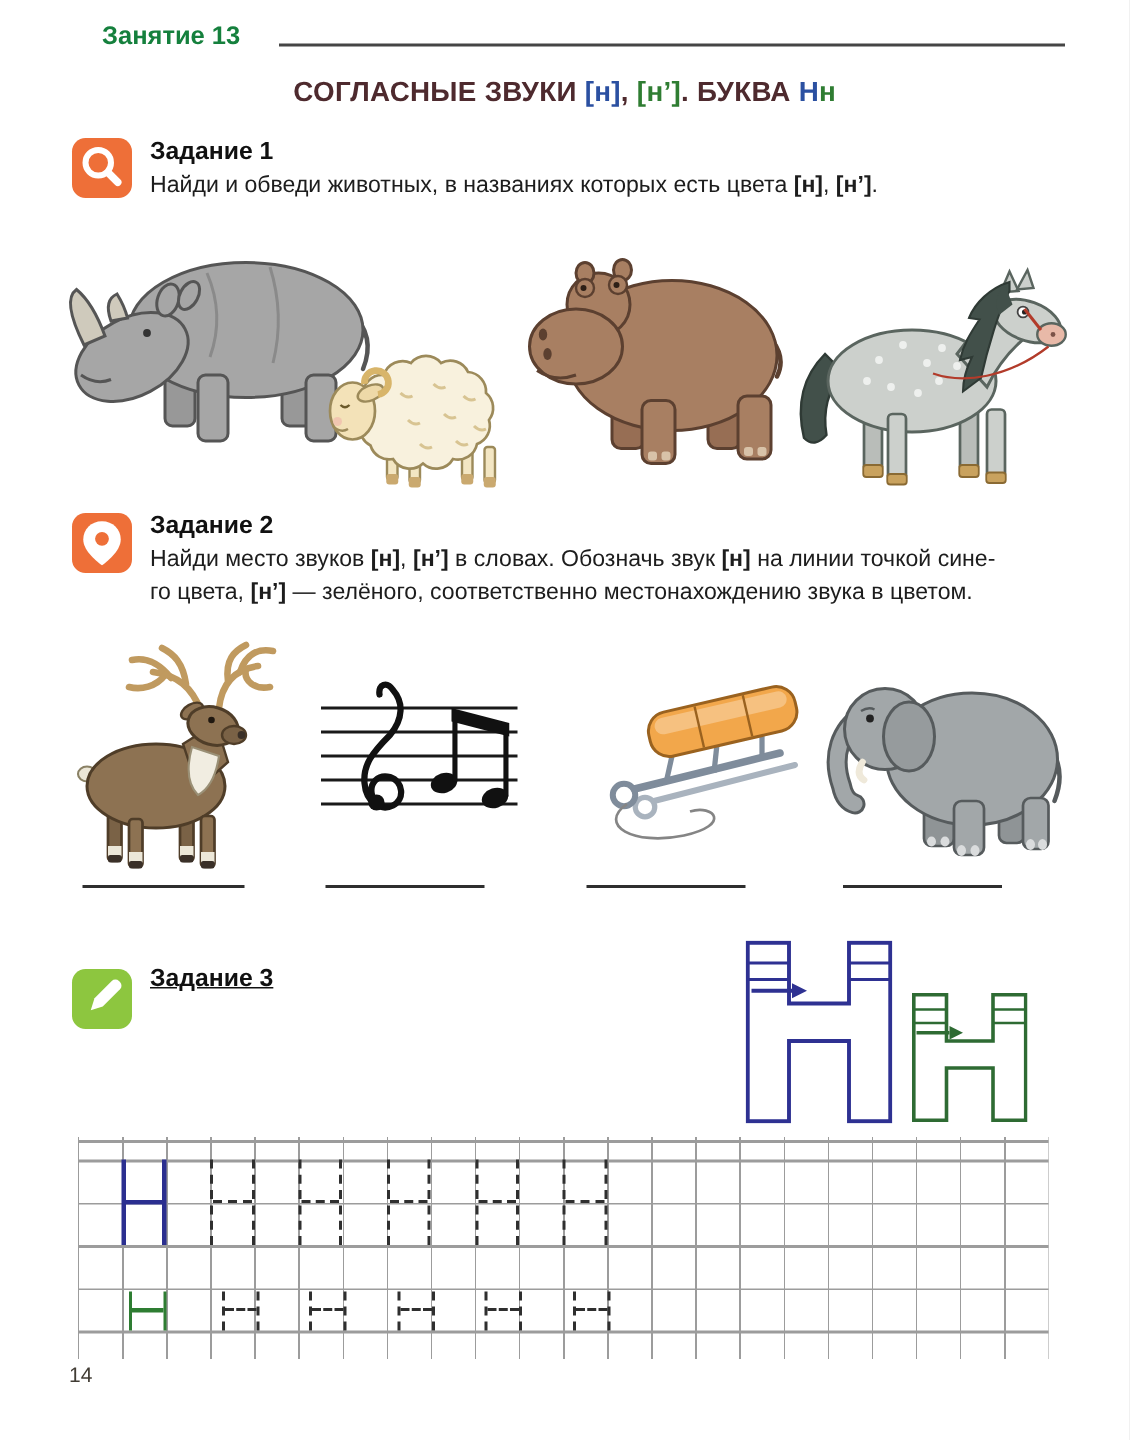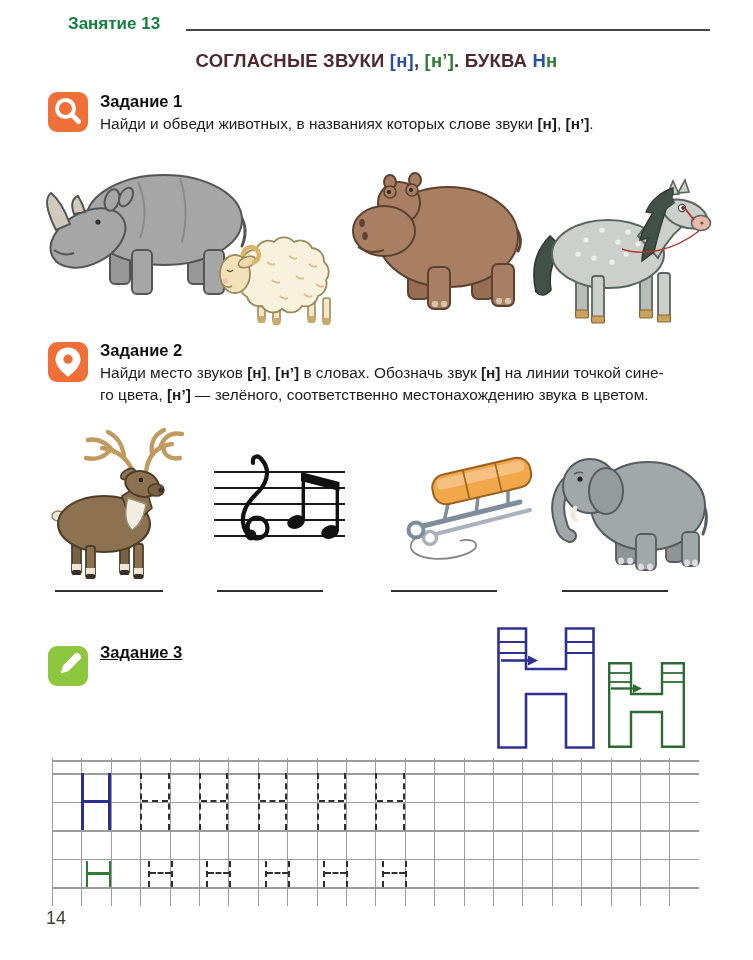--- a/index.html
+++ b/index.html
@@ -67,7 +67,7 @@
     </svg>
   </div>
   <div class="abs task-label" style="left:100px;top:92px;text-align:right;">Задание 1</div>
-  <div class="abs task-body" style="left:100px;top:113px;"><span>Найди и обведи животных, в названиях которых слове звуки </span><span class="b">[н]</span><span>, </span><span class="b">[н’]</span><span>.</span></div>
+  <div class="abs task-body" style="left:100px;top:113px;"><span>Найди и обведи животных, в названиях которых есть цвета </span><span class="b">[н]</span><span>, </span><span class="b">[н’]</span><span>.</span></div>
 
   <div class="abs" style="left:38px;top:150px;">
     <svg width="215" height="152" viewBox="0 0 215 152">

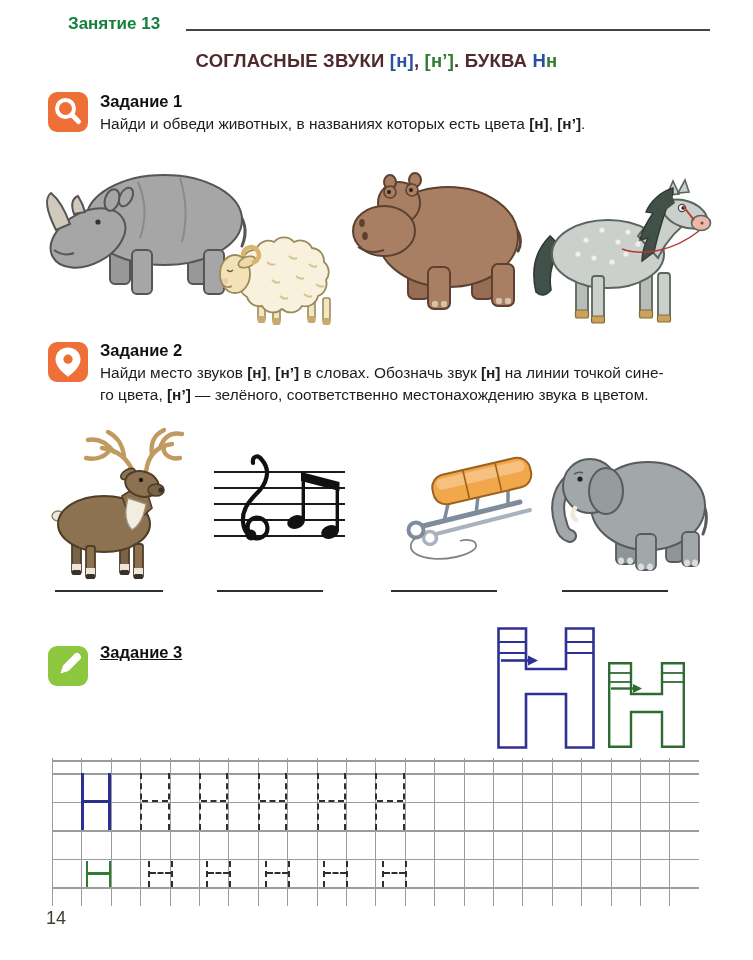--- a/index.html
+++ b/index.html
@@ -49,7 +49,7 @@
   .gl.small.solid i{height:2.6px;background:#2e7d32;}
   .gl.dashed{border-left:2.4px dashed #2f2f2f;border-right:2.4px dashed #2f2f2f;}
   .gl.dashed i{border-top:2.4px dashed #2f2f2f;height:0;}
-  .page-num{left:46px;top:908px;font-size:18px;color:#413c34;}
+  .page-num{left:46px;top:908px;font-size:14px;color:#413c34;}
 </style>
 </head>
 <body>

